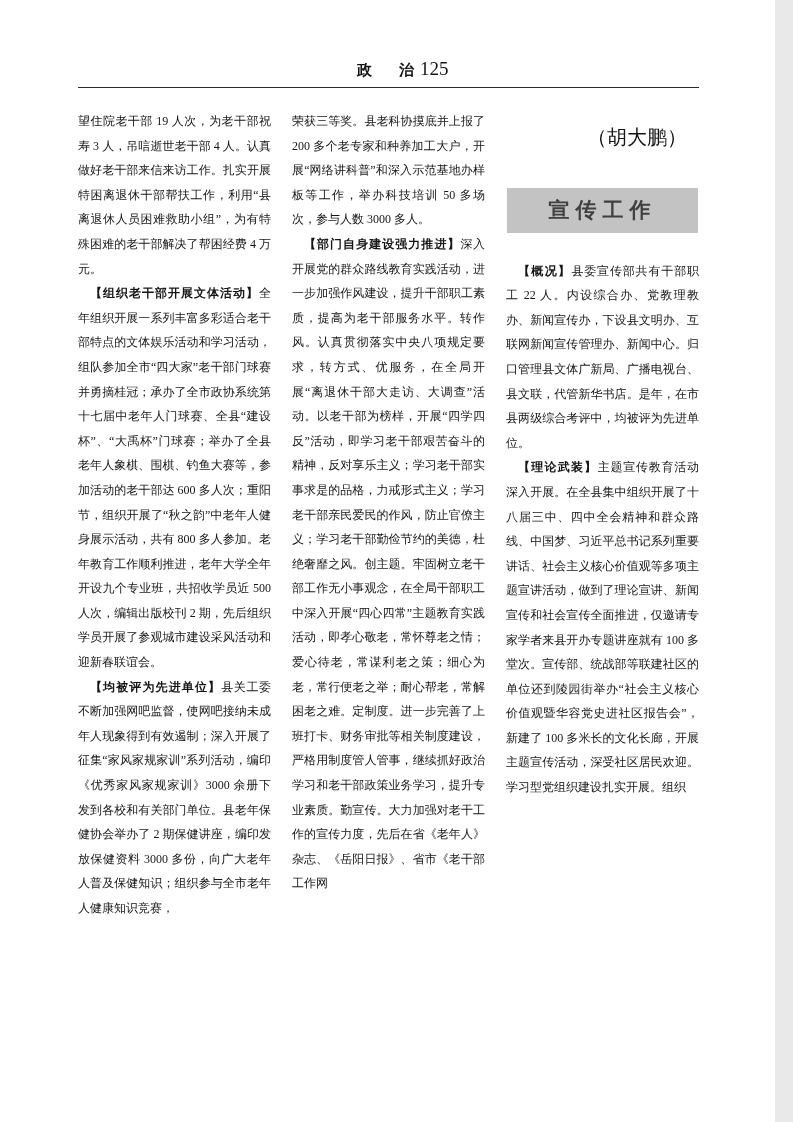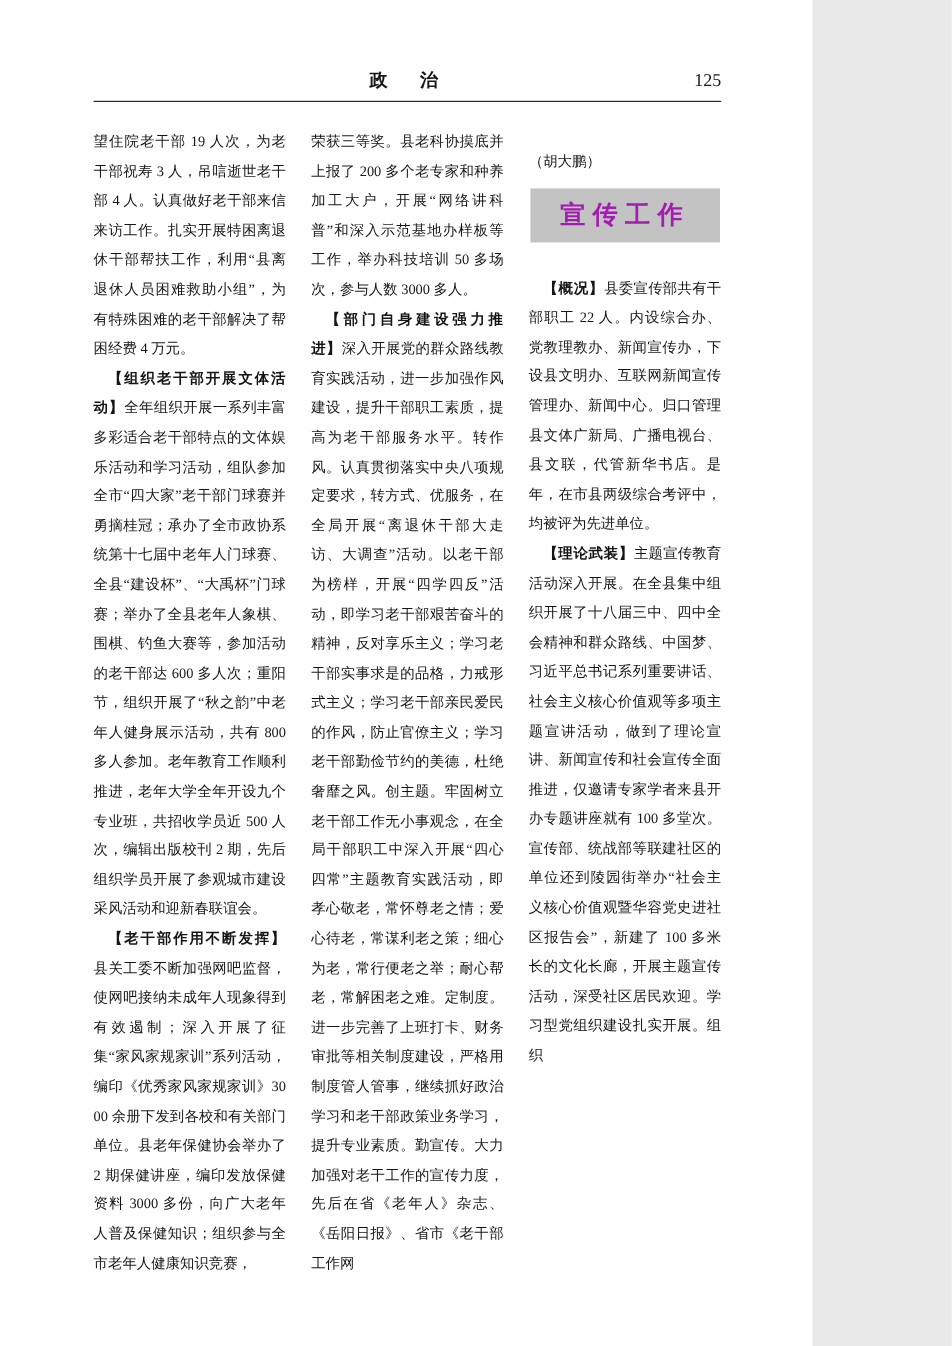--- a/index.html
+++ b/index.html
@@ -10,7 +10,7 @@
   }
   .page {
     position: relative;
-    width: 677px; height: 1122px;
+    width: 775px; height: 1122px;
     background: #ffffff;
     padding: 58px 76px 0 78px;
     overflow: hidden;

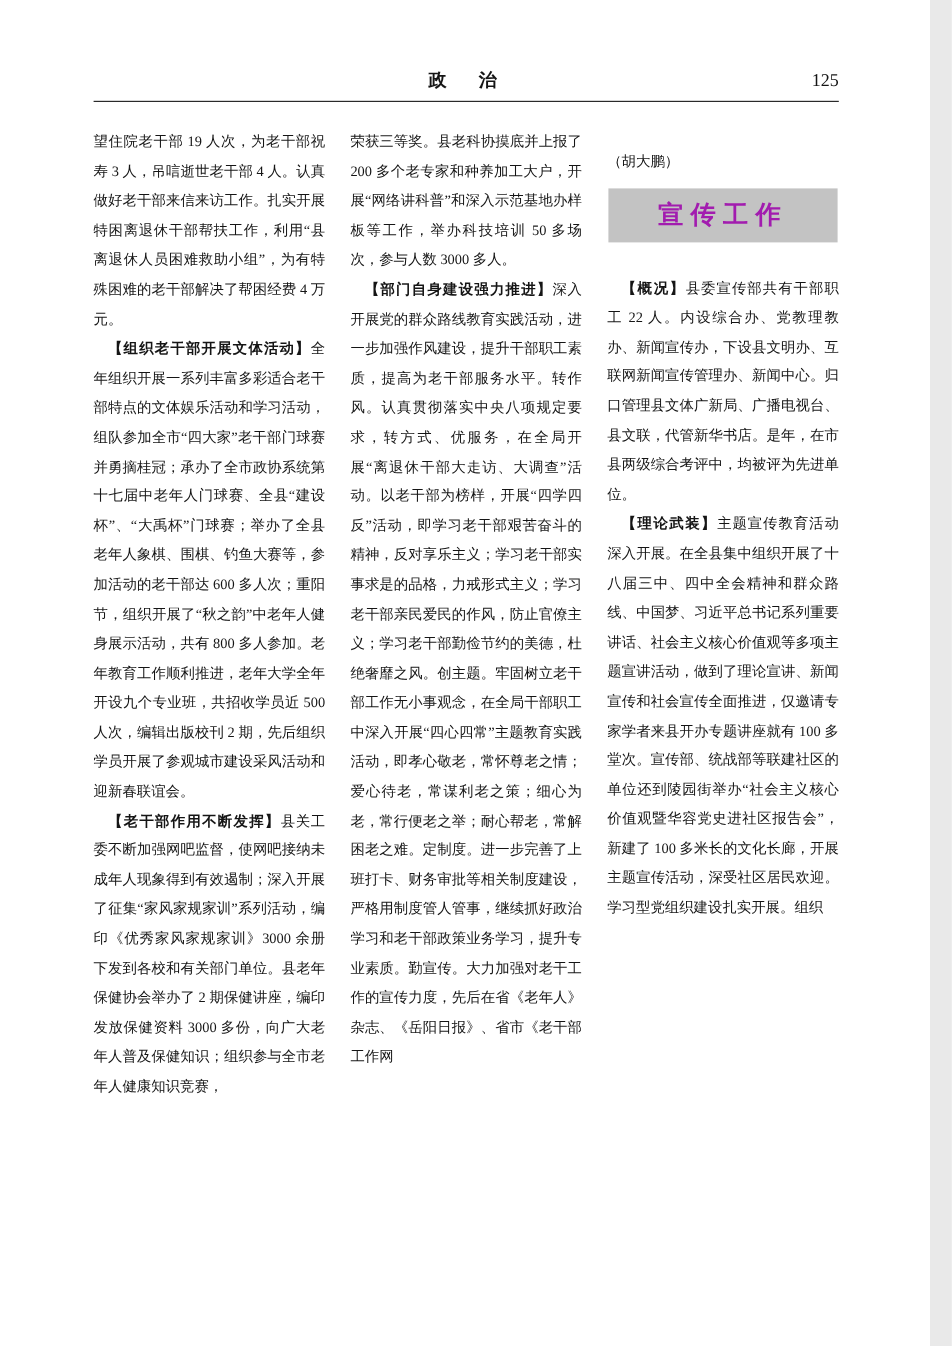--- a/index.html
+++ b/index.html
@@ -32,8 +32,8 @@
   }
   .page-header .page-number {
     grid-column: 3;
-    text-align: right;
-    font-size: 15px;
+    text-align: left;
+    font-size: 19px;
   }
   .columns {
     display: flex;

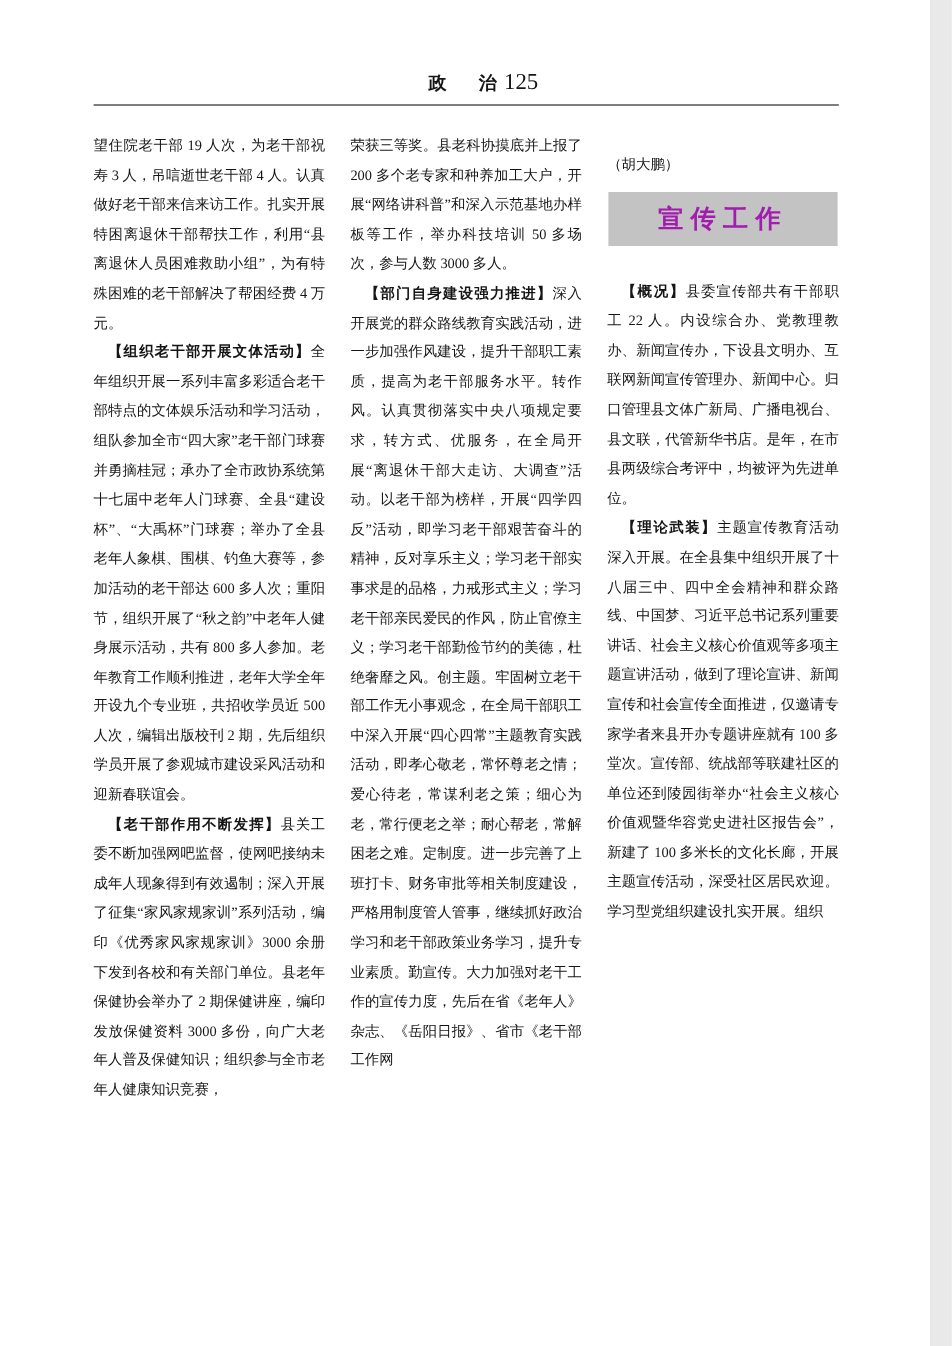--- a/index.html
+++ b/index.html
@@ -58,11 +58,11 @@
     letter-spacing: 0.5px;
   }
   .attribution {
-    font-size: 12px;
+    font-size: 20px;
     line-height: 24.6px;
-    text-align: left;
+    text-align: right;
     padding-right: 12px;
-    margin: 16px 0 10px 0;
+    margin: 16px 0 38px 0;
   }
   .section-heading {
     background: var(--heading-bg, #c3c3c3);

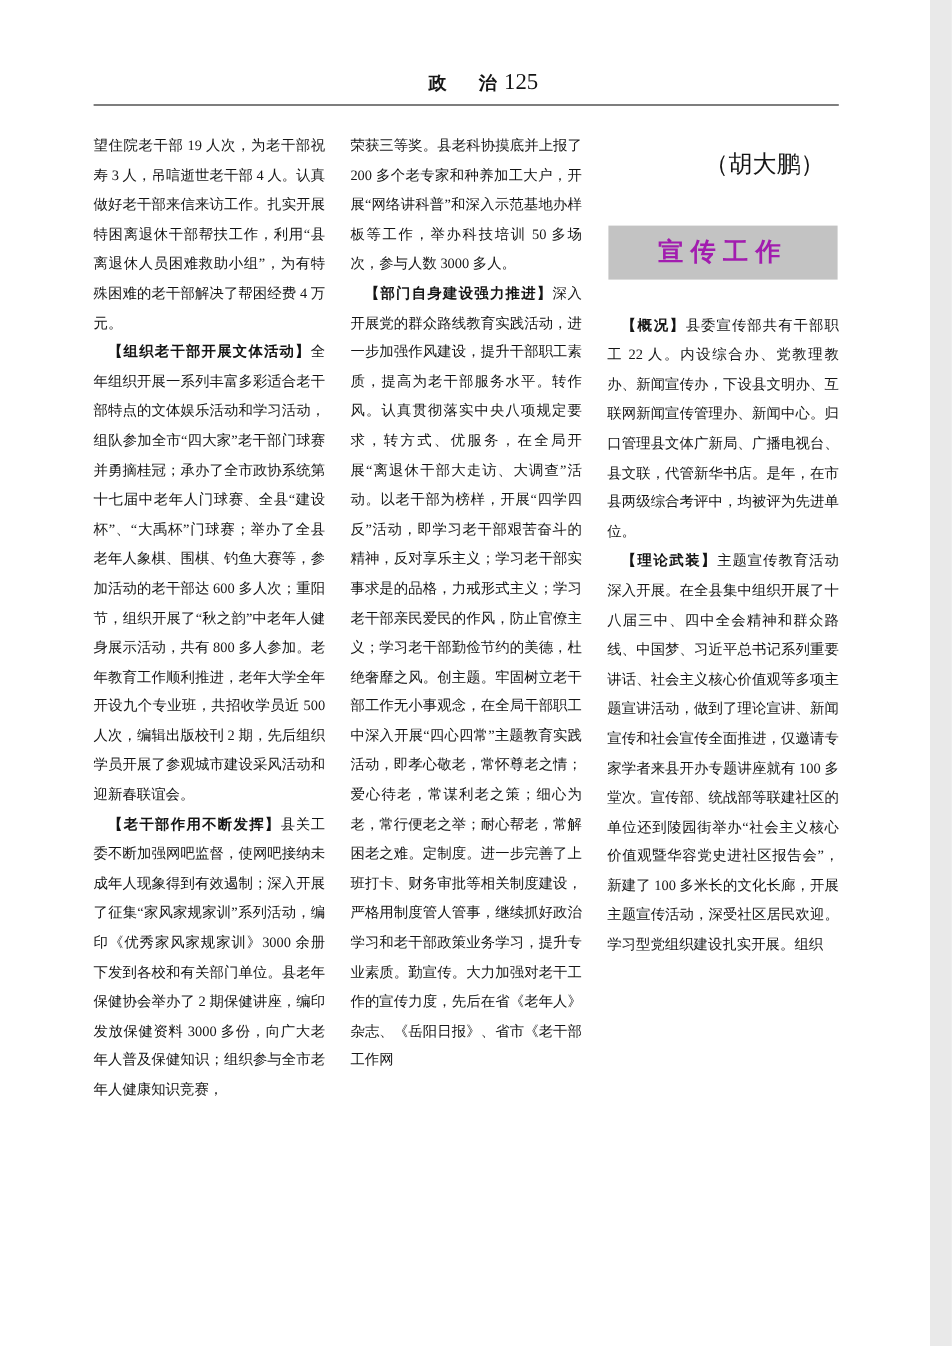--- a/index.html
+++ b/index.html
@@ -66,7 +66,7 @@
   }
   .section-heading {
     background: var(--heading-bg, #c3c3c3);
-    color: #a21caf;
+    color: #404040;
     font-family: "Liberation Sans", "DejaVu Sans", sans-serif;
     font-weight: bold;
     font-size: 21px;

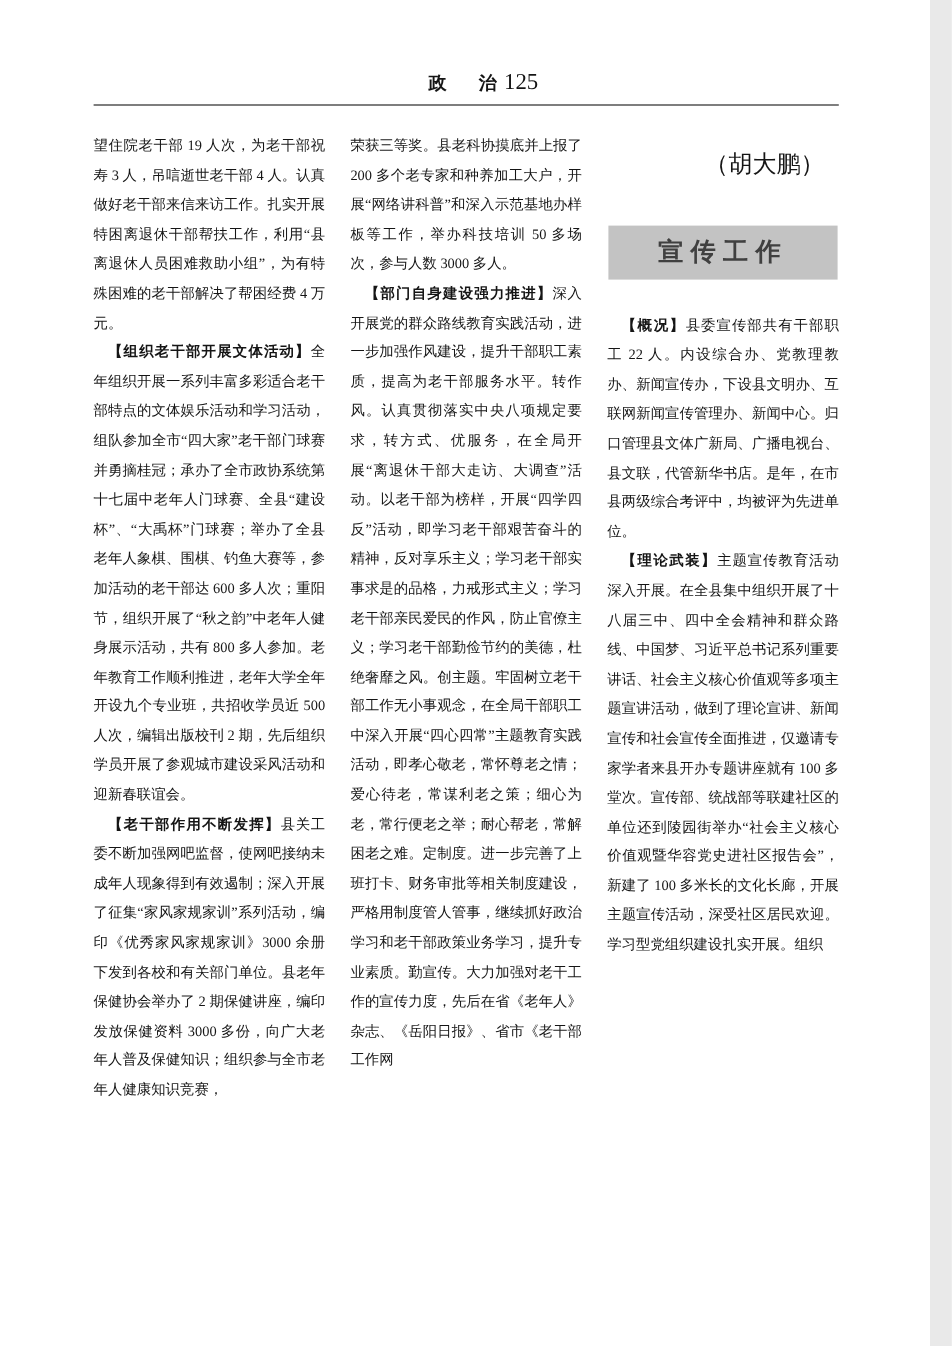--- a/index.html
+++ b/index.html
@@ -88,7 +88,7 @@
       <div class="column">
         <p class="para cont">望住院老干部 19 人次，为老干部祝寿 3 人，吊唁逝世老干部 4 人。认真做好老干部来信来访工作。扎实开展特困离退休干部帮扶工作，利用“县离退休人员困难救助小组”，为有特殊困难的老干部解决了帮困经费 4 万元。</p>
         <p class="para entry"><b class="entry-lead">【组织老干部开展文体活动】</b>全年组织开展一系列丰富多彩适合老干部特点的文体娱乐活动和学习活动，组队参加全市“四大家”老干部门球赛并勇摘桂冠；承办了全市政协系统第十七届中老年人门球赛、全县“建设杯”、“大禹杯”门球赛；举办了全县老年人象棋、围棋、钓鱼大赛等，参加活动的老干部达 600 多人次；重阳节，组织开展了“秋之韵”中老年人健身展示活动，共有 800 多人参加。老年教育工作顺利推进，老年大学全年开设九个专业班，共招收学员近 500 人次，编辑出版校刊 2 期，先后组织学员开展了参观城市建设采风活动和迎新春联谊会。</p>
-        <p class="para entry"><b class="entry-lead">【老干部作用不断发挥】</b>县关工委不断加强网吧监督，使网吧接纳未成年人现象得到有效遏制；深入开展了征集“家风家规家训”系列活动，编印《优秀家风家规家训》3000 余册下发到各校和有关部门单位。县老年保健协会举办了 2 期保健讲座，编印发放保健资料 3000 多份，向广大老年人普及保健知识；组织参与全市老年人健康知识竞赛，</p>
+        <p class="para entry"><b class="entry-lead">【均被评为先进单位】</b>县关工委不断加强网吧监督，使网吧接纳未成年人现象得到有效遏制；深入开展了征集“家风家规家训”系列活动，编印《优秀家风家规家训》3000 余册下发到各校和有关部门单位。县老年保健协会举办了 2 期保健讲座，编印发放保健资料 3000 多份，向广大老年人普及保健知识；组织参与全市老年人健康知识竞赛，</p>
       </div>
       <div class="column">
         <p class="para cont">荣获三等奖。县老科协摸底并上报了 200 多个老专家和种养加工大户，开展“网络讲科普”和深入示范基地办样板等工作，举办科技培训 50 多场次，参与人数 3000 多人。</p>

